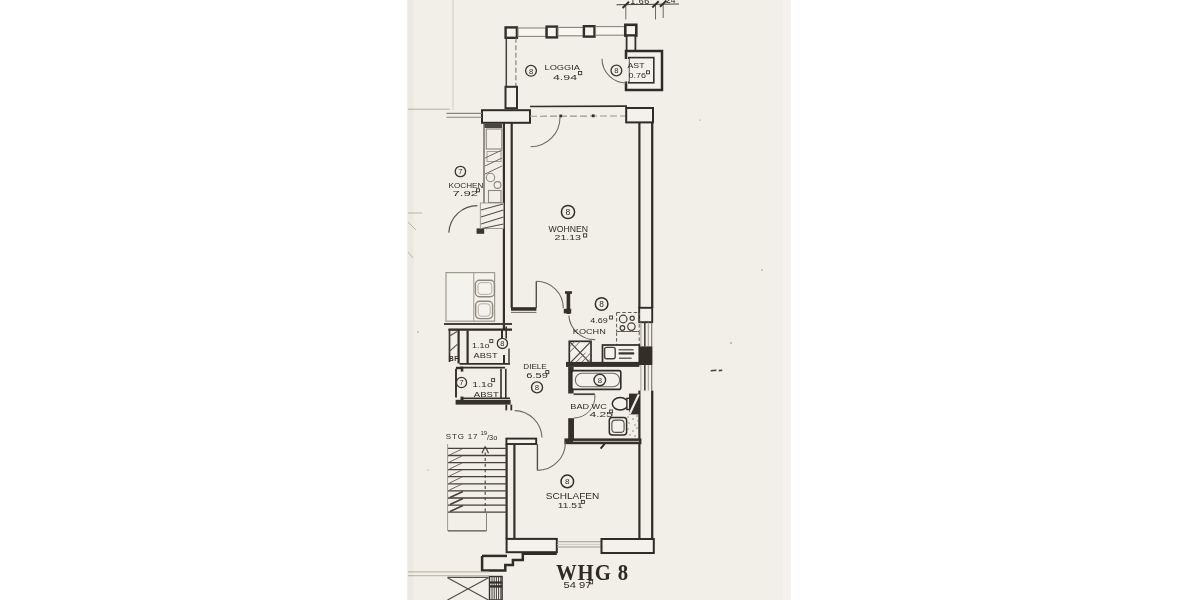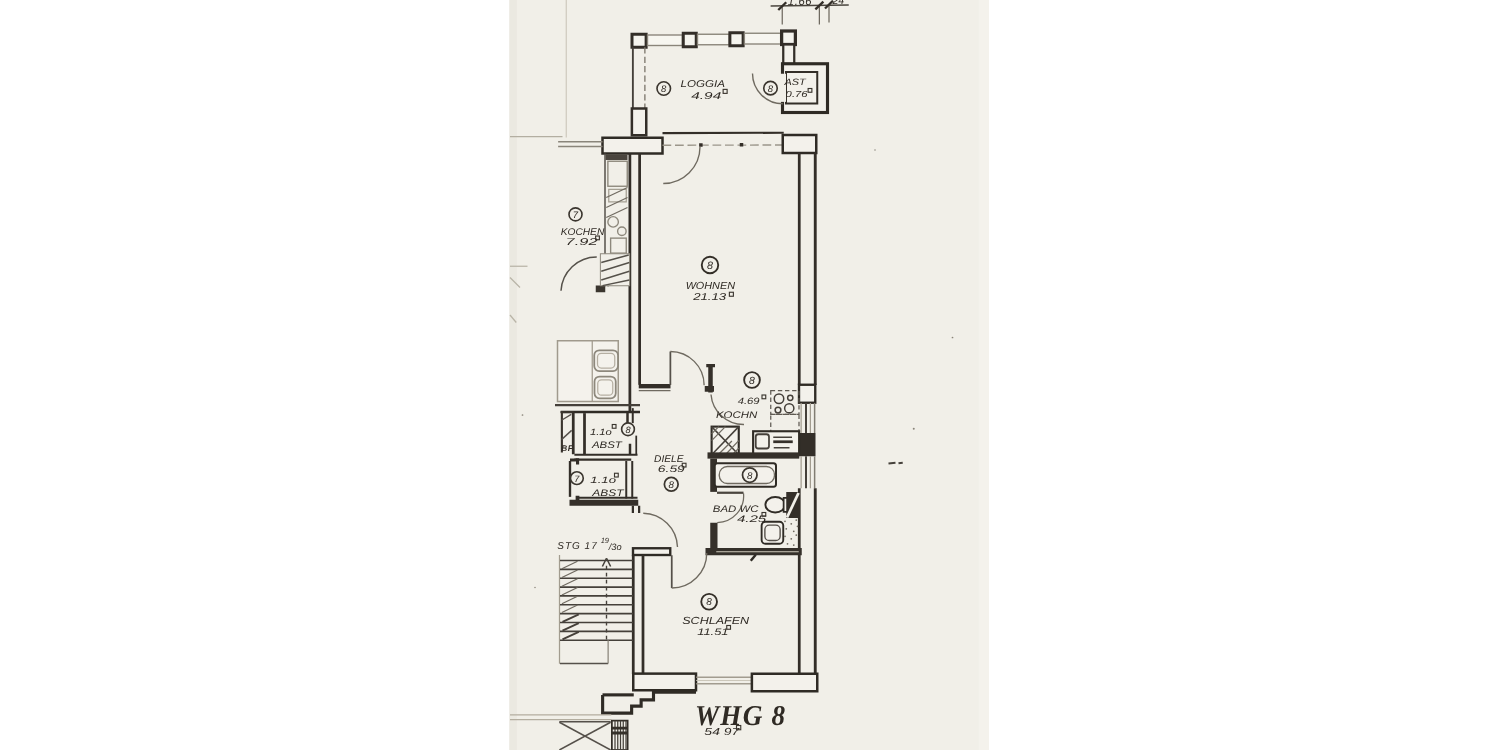--- a/index.html
+++ b/index.html
@@ -3,7 +3,7 @@
 <meta charset="utf-8">
 <style>
   html,body{margin:0;padding:0;background:#ffffff;}
-  .page{width:1172px;height:600px;position:relative;overflow:hidden;background:#ffffff;font-style:italic;}
+  .page{width:1172px;height:600px;position:relative;overflow:hidden;background:#ffffff;}
   text{font-family:"Liberation Sans", sans-serif;fill:#2f2a24;}
 </style>
 </head>

